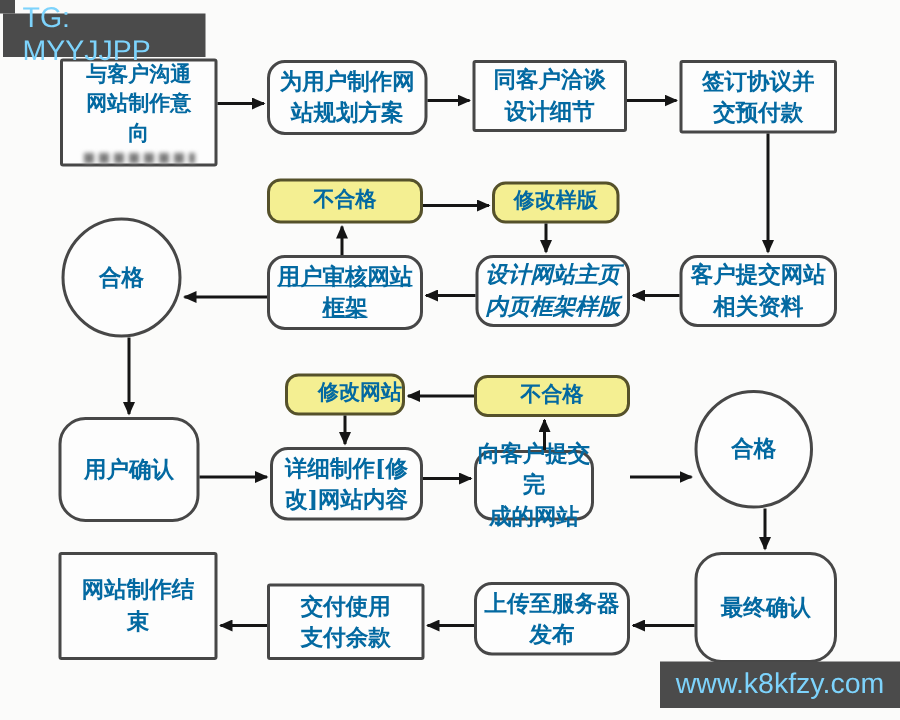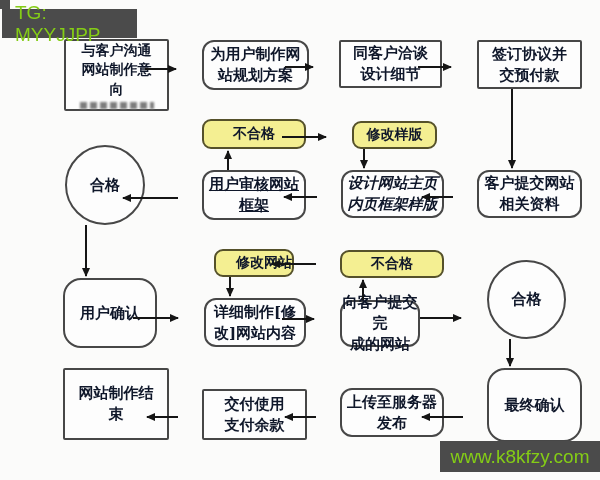--- a/index.html
+++ b/index.html
@@ -27,7 +27,7 @@
     background:repeating-linear-gradient(90deg,#7c7c7c 0 7px,rgba(0,0,0,0) 7px 10px);
   }
   .banner{
-    position:absolute;background:#4b4b4b;color:#84cc16;z-index:5;
+    position:absolute;background:#4b4b4b;color:#7dd3fc;z-index:5;
     font-family:"Liberation Sans","DejaVu Sans",sans-serif;font-weight:400;
     display:flex;align-items:center;
   }

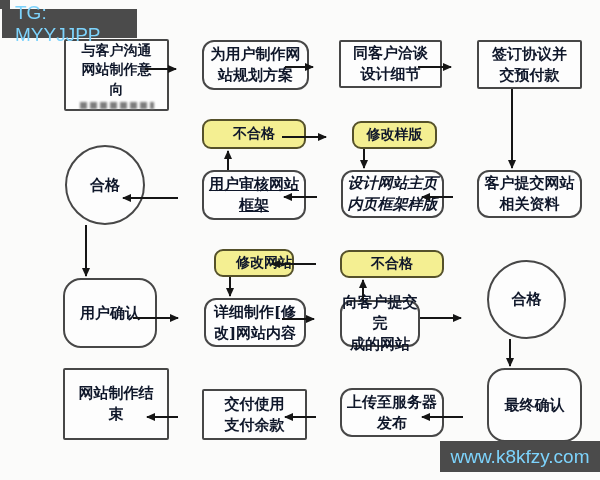--- a/index.html
+++ b/index.html
@@ -13,8 +13,8 @@
     position:absolute;box-sizing:border-box;
     display:flex;flex-direction:column;align-items:center;justify-content:center;
     text-align:center;background:#fdfdfd;border:2px solid #474747;
-    color:#0f172a;font-weight:bold;font-size:15px;line-height:1.38;
-    white-space:pre-line;z-index:2;margin-left:24px;
+    color:#0369a1;font-weight:bold;font-size:15px;line-height:1.38;
+    white-space:pre-line;z-index:2;
   }
   .rect{border-radius:2px;}
   .round{border-radius:12px;}

